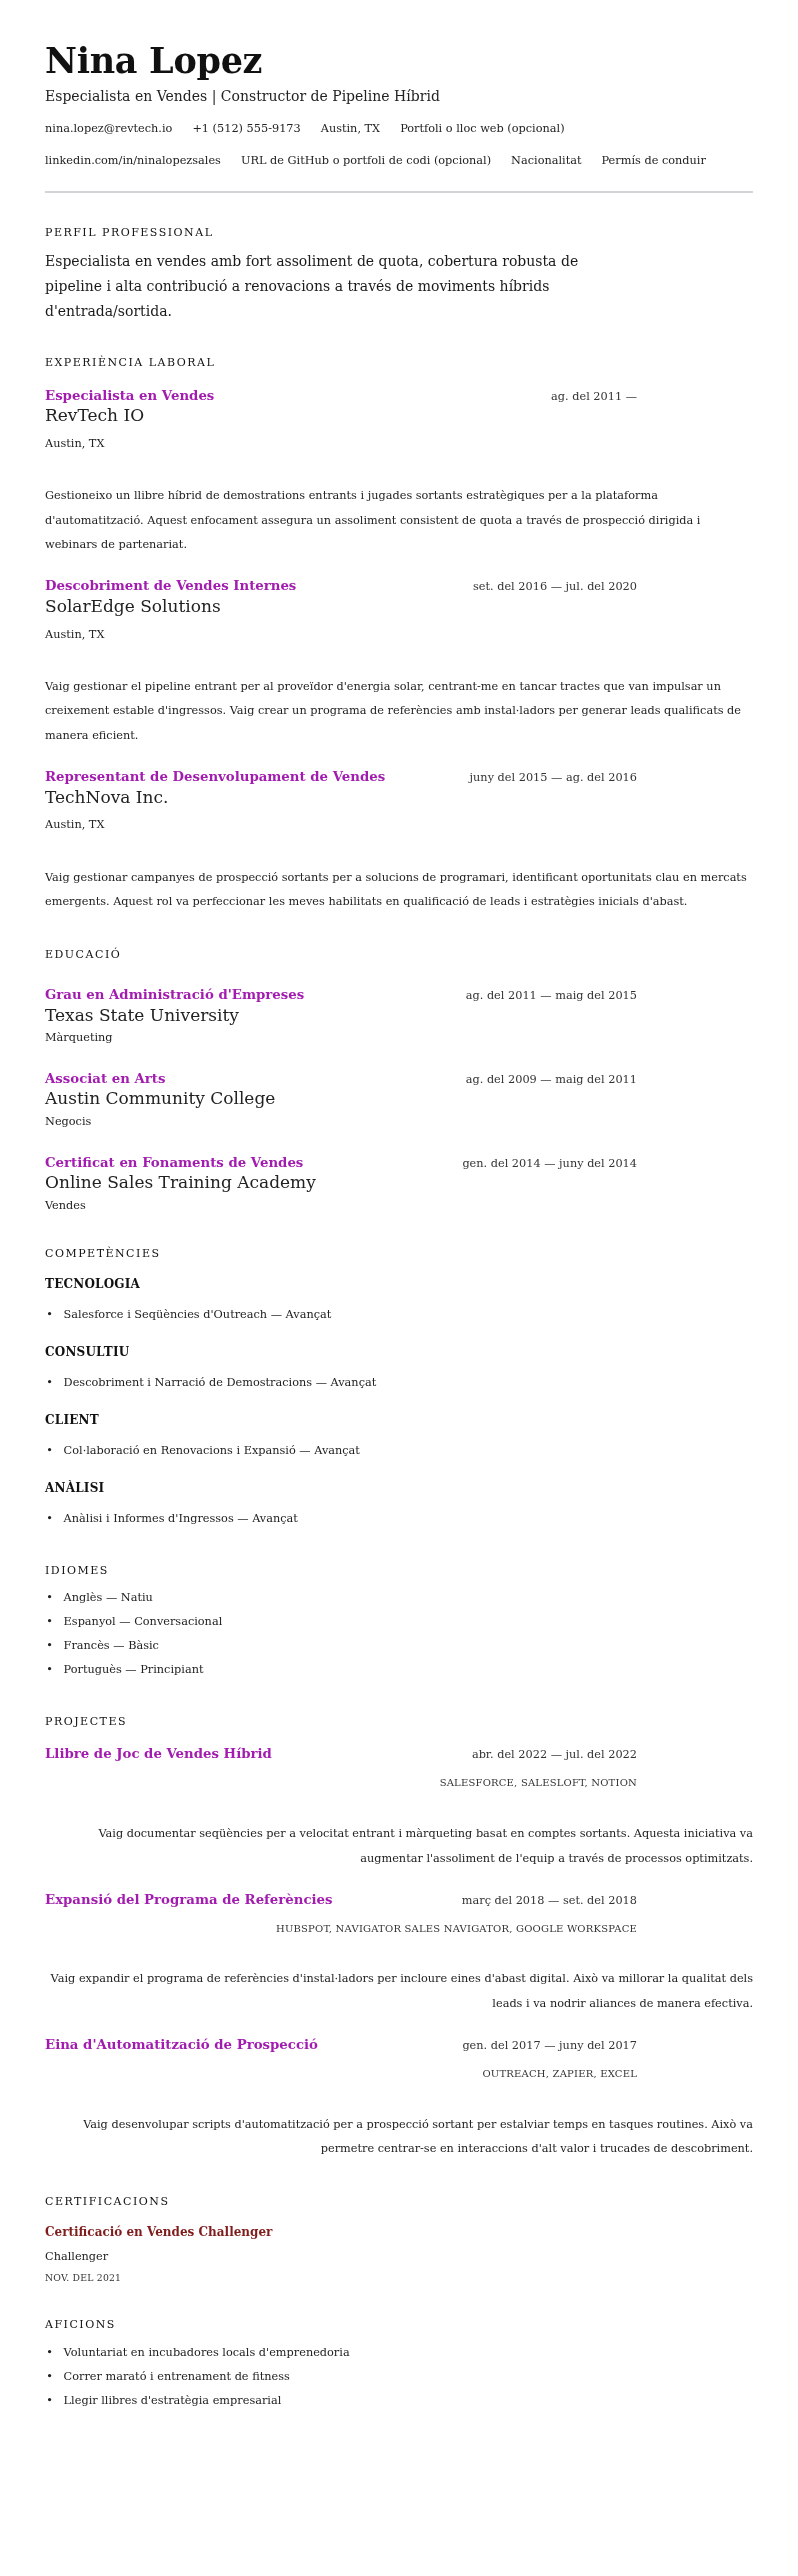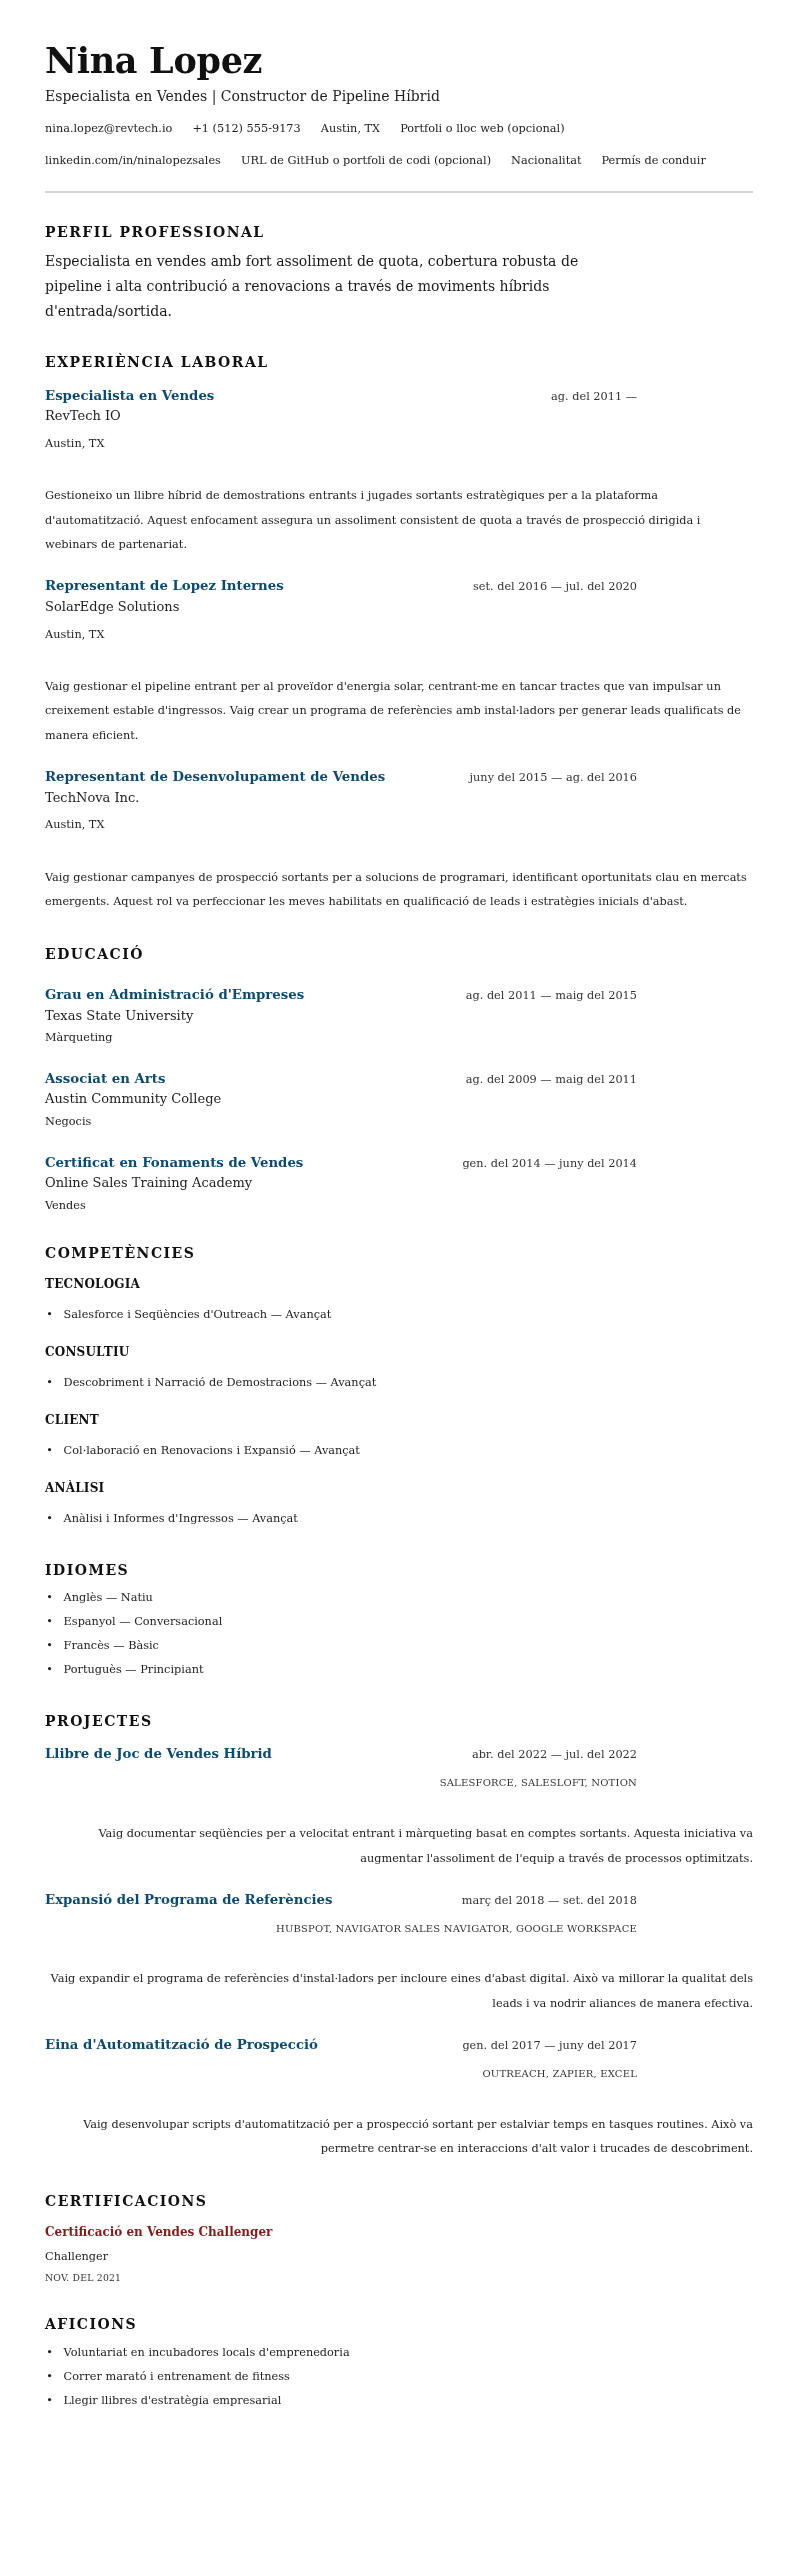--- a/index.html
+++ b/index.html
@@ -20,7 +20,7 @@
 
   .section { margin-top: 33px; }
   .section.first { margin-top: 33px; }
-  .section-title { font-size: 14px; font-weight: bold; letter-spacing: 1.5px; line-height: 13.3px; color: #111; text-transform: uppercase; }
+  .section-title { font-size: 11px; font-weight: normal; letter-spacing: 1.5px; line-height: 13.3px; color: #111; text-transform: uppercase; }
 
   .summary { margin-top: 10.6px; font-size: 14px; line-height: 24.6px; color: #1a1a1a; }
 

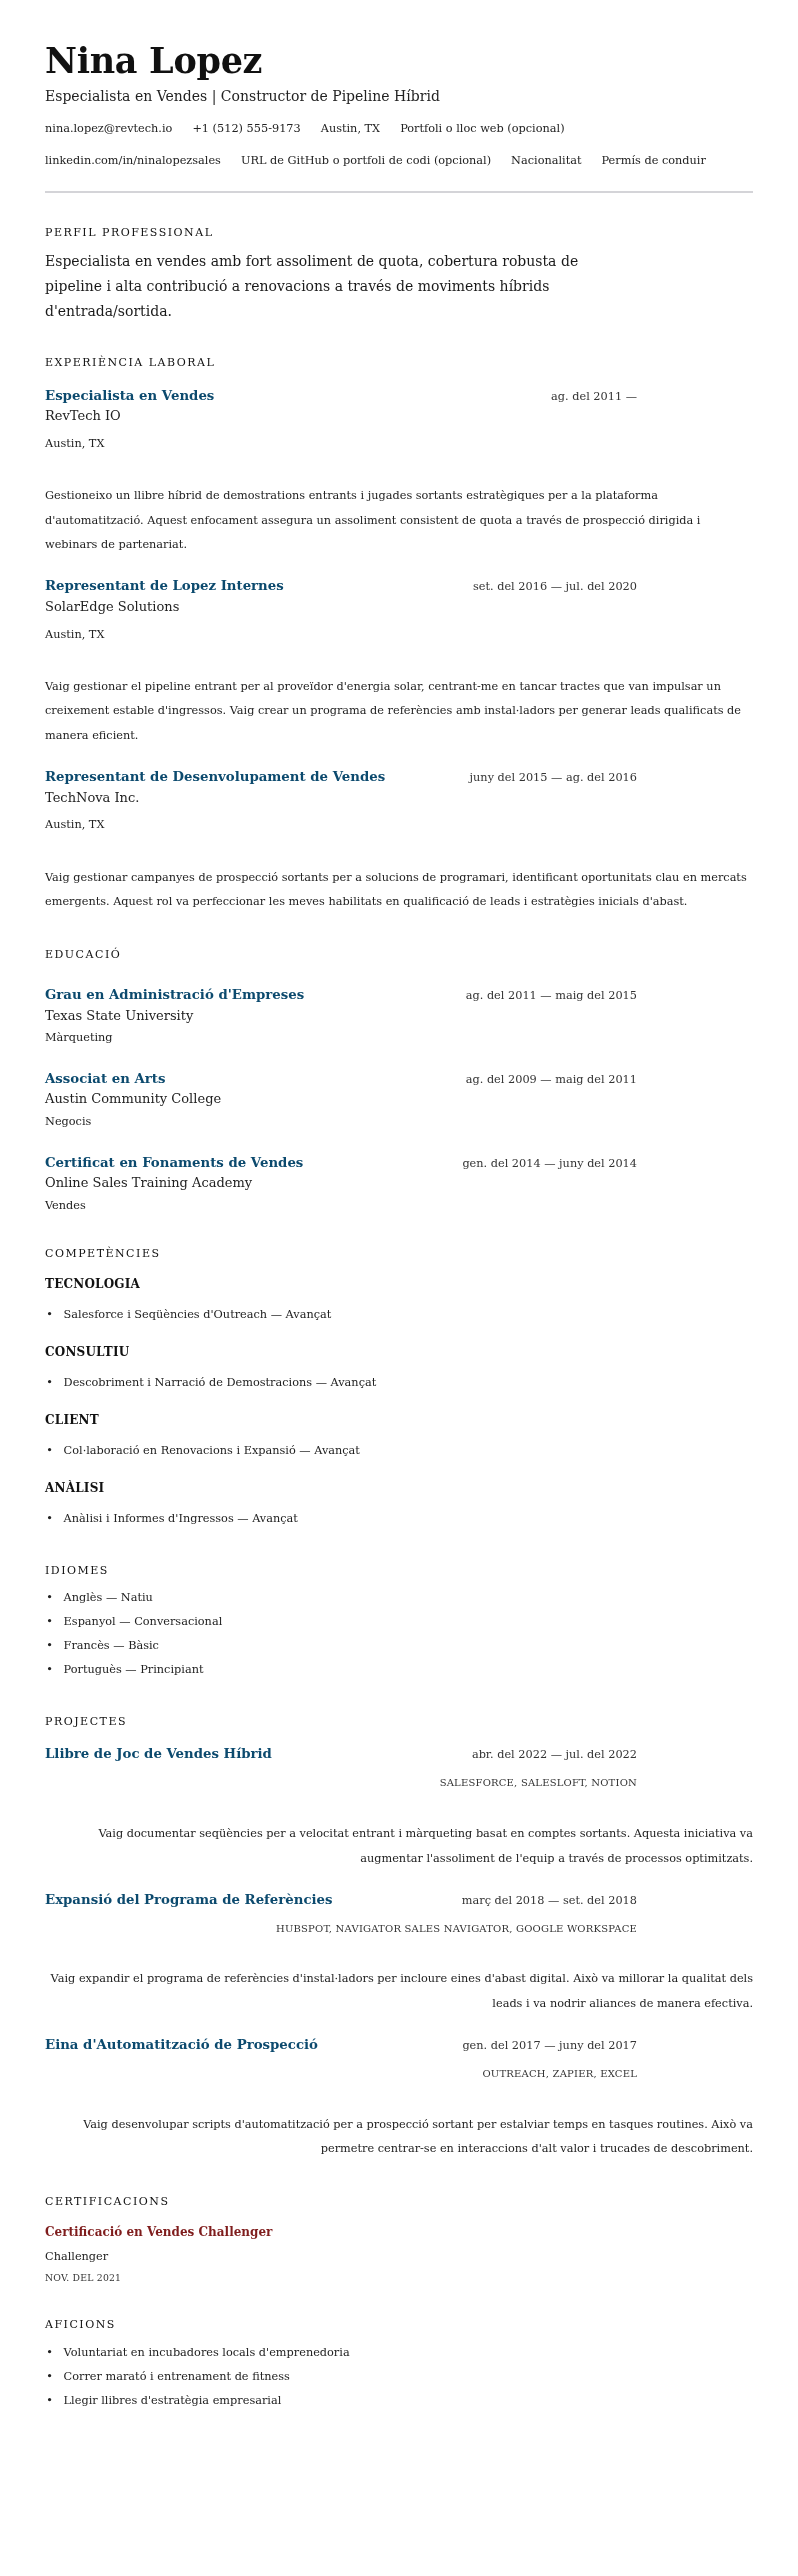--- a/index.html
+++ b/index.html
@@ -27,7 +27,7 @@
   .entry { margin-top: 18.6px; }
   .entry.first { margin-top: 16px; }
   .entry-head { display: flex; justify-content: space-between; align-items: baseline; }
-  .entry-title { font-size: 13.3px; font-weight: bold; line-height: 20px; color: #0c4a6e; }
+  .entry-title { font-size: 13.3px; font-weight: bold; line-height: 20px; color: #a21caf; }
   .entry-date { font-size: 11.3px; line-height: 17.3px; color: #333; white-space: nowrap; }
   .entry-org { font-size: 13px; line-height: 17.3px; color: #222; margin-top: 1.3px; }
   .entry-loc { font-size: 11.3px; line-height: 17.3px; color: #222; margin-top: 10.6px; }

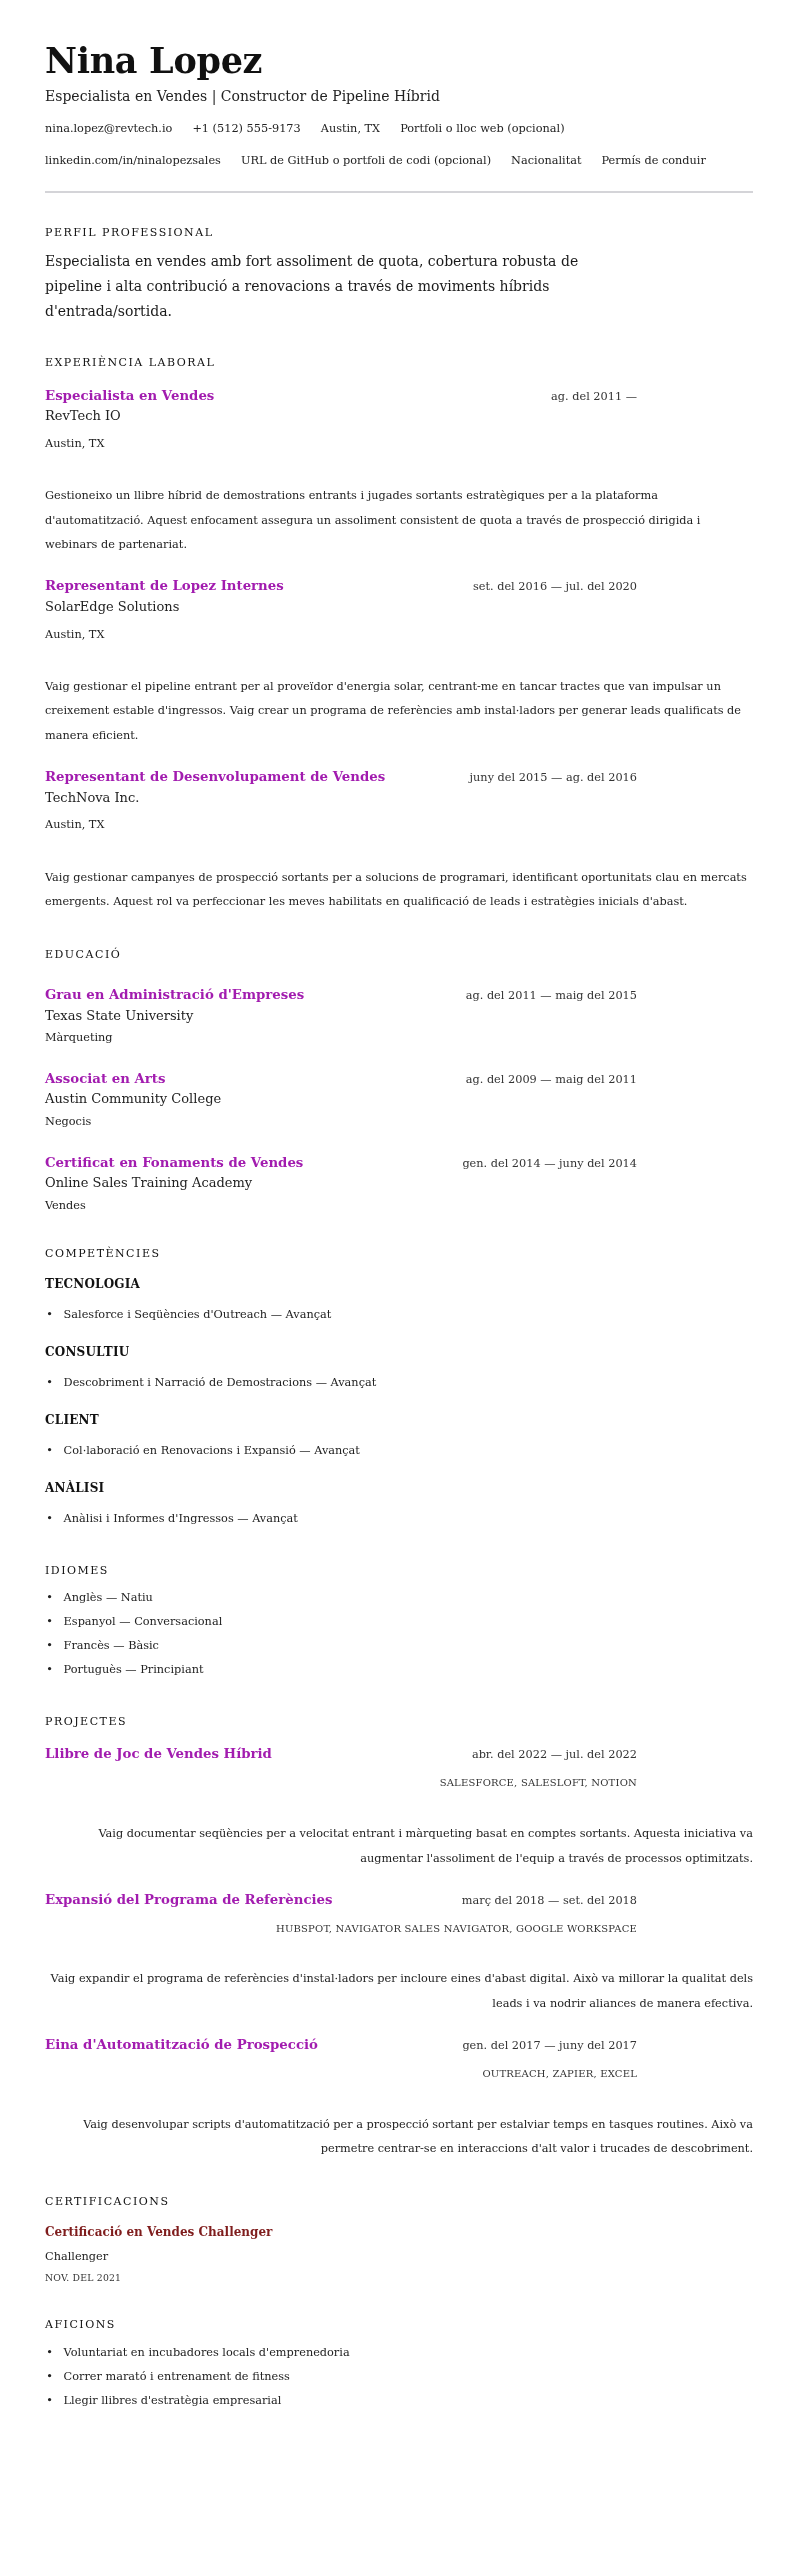--- a/index.html
+++ b/index.html
@@ -29,7 +29,7 @@
   .entry-head { display: flex; justify-content: space-between; align-items: baseline; }
   .entry-title { font-size: 13.3px; font-weight: bold; line-height: 20px; color: #a21caf; }
   .entry-date { font-size: 11.3px; line-height: 17.3px; color: #333; white-space: nowrap; }
-  .entry-org { font-size: 13px; line-height: 17.3px; color: #222; margin-top: 1.3px; }
+  .entry-org { font-size: 17px; line-height: 17.3px; color: #222; margin-top: 1.3px; }
   .entry-loc { font-size: 11.3px; line-height: 17.3px; color: #222; margin-top: 10.6px; }
   .entry-desc { font-size: 11.3px; line-height: 24.6px; color: #222; margin-top: 32px; width: 708px; }
 

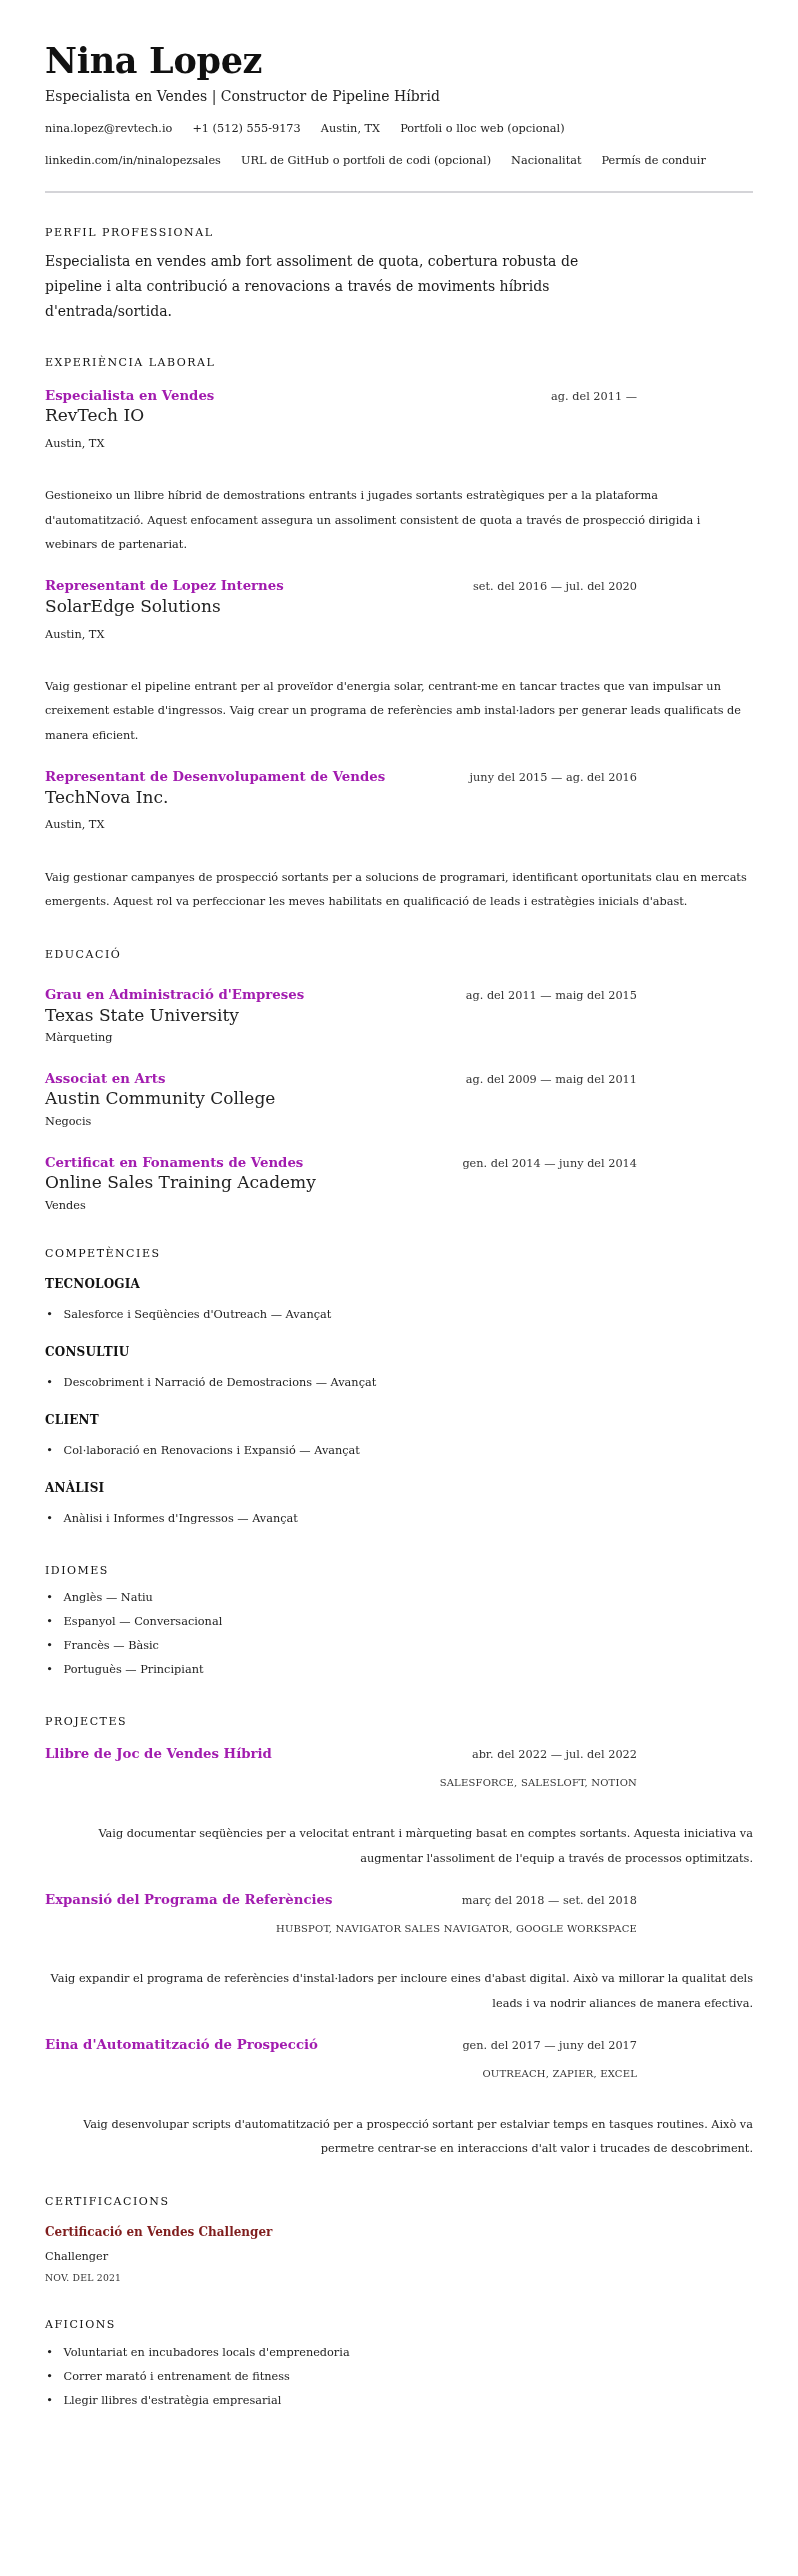--- a/index.html
+++ b/index.html
@@ -95,7 +95,7 @@
 
     <div class="entry">
       <div class="entry-head">
-        <div class="entry-title">Representant de Lopez Internes</div>
+        <div class="entry-title">Descobriment de Vendes Internes</div>
         <div class="entry-date">set. del 2016 — jul. del 2020</div>
       </div>
       <div class="entry-org">SolarEdge Solutions</div>

